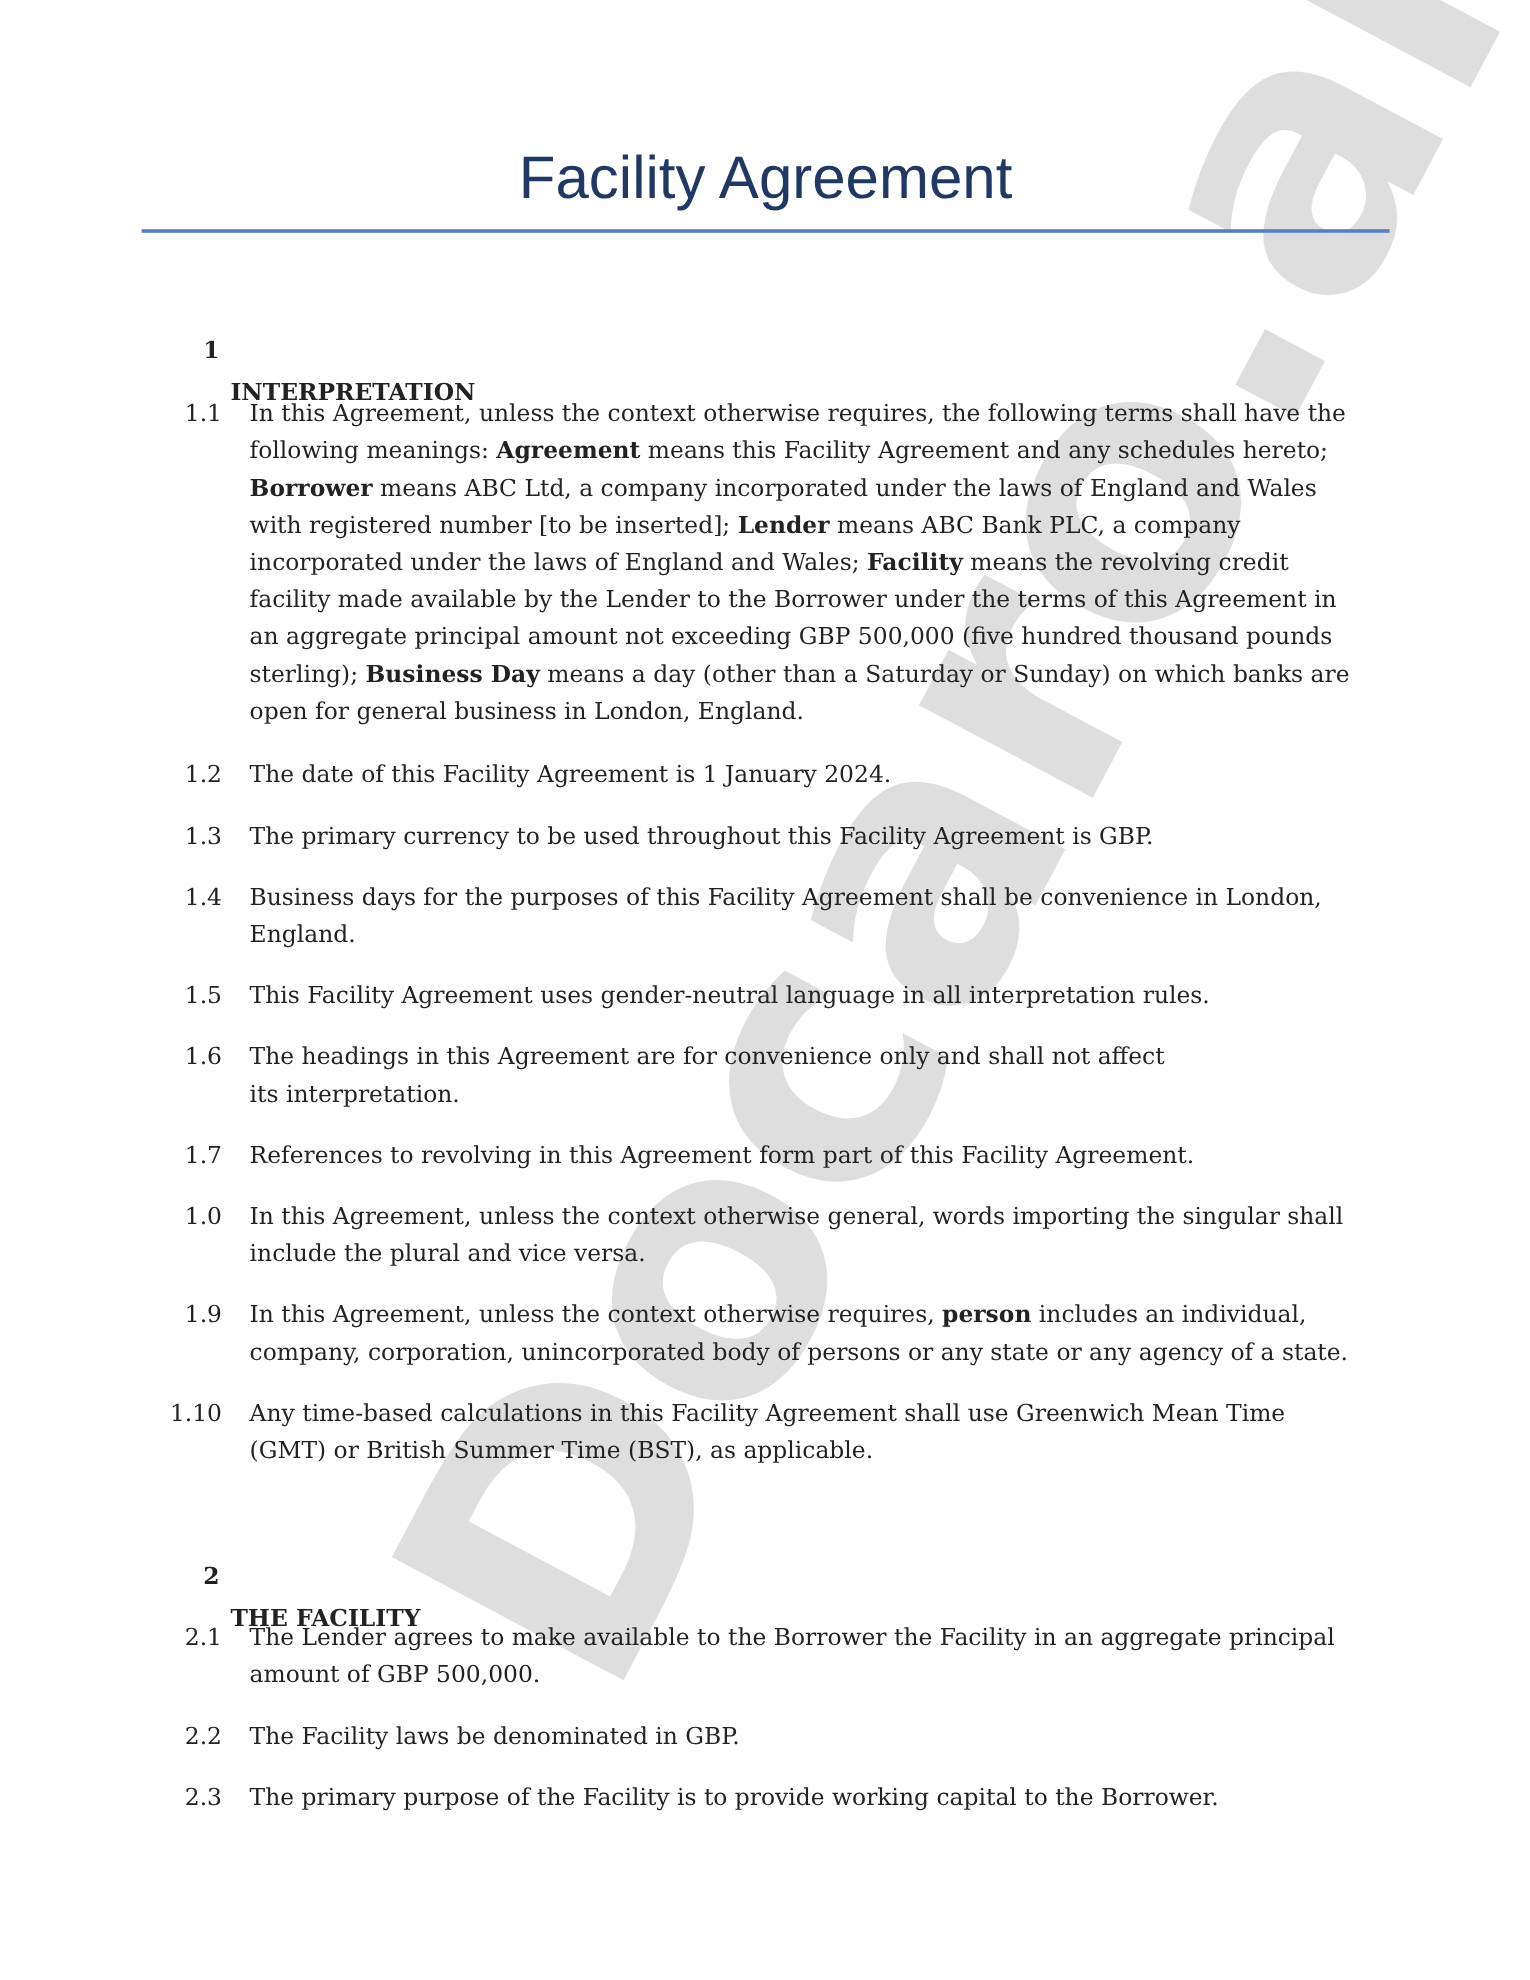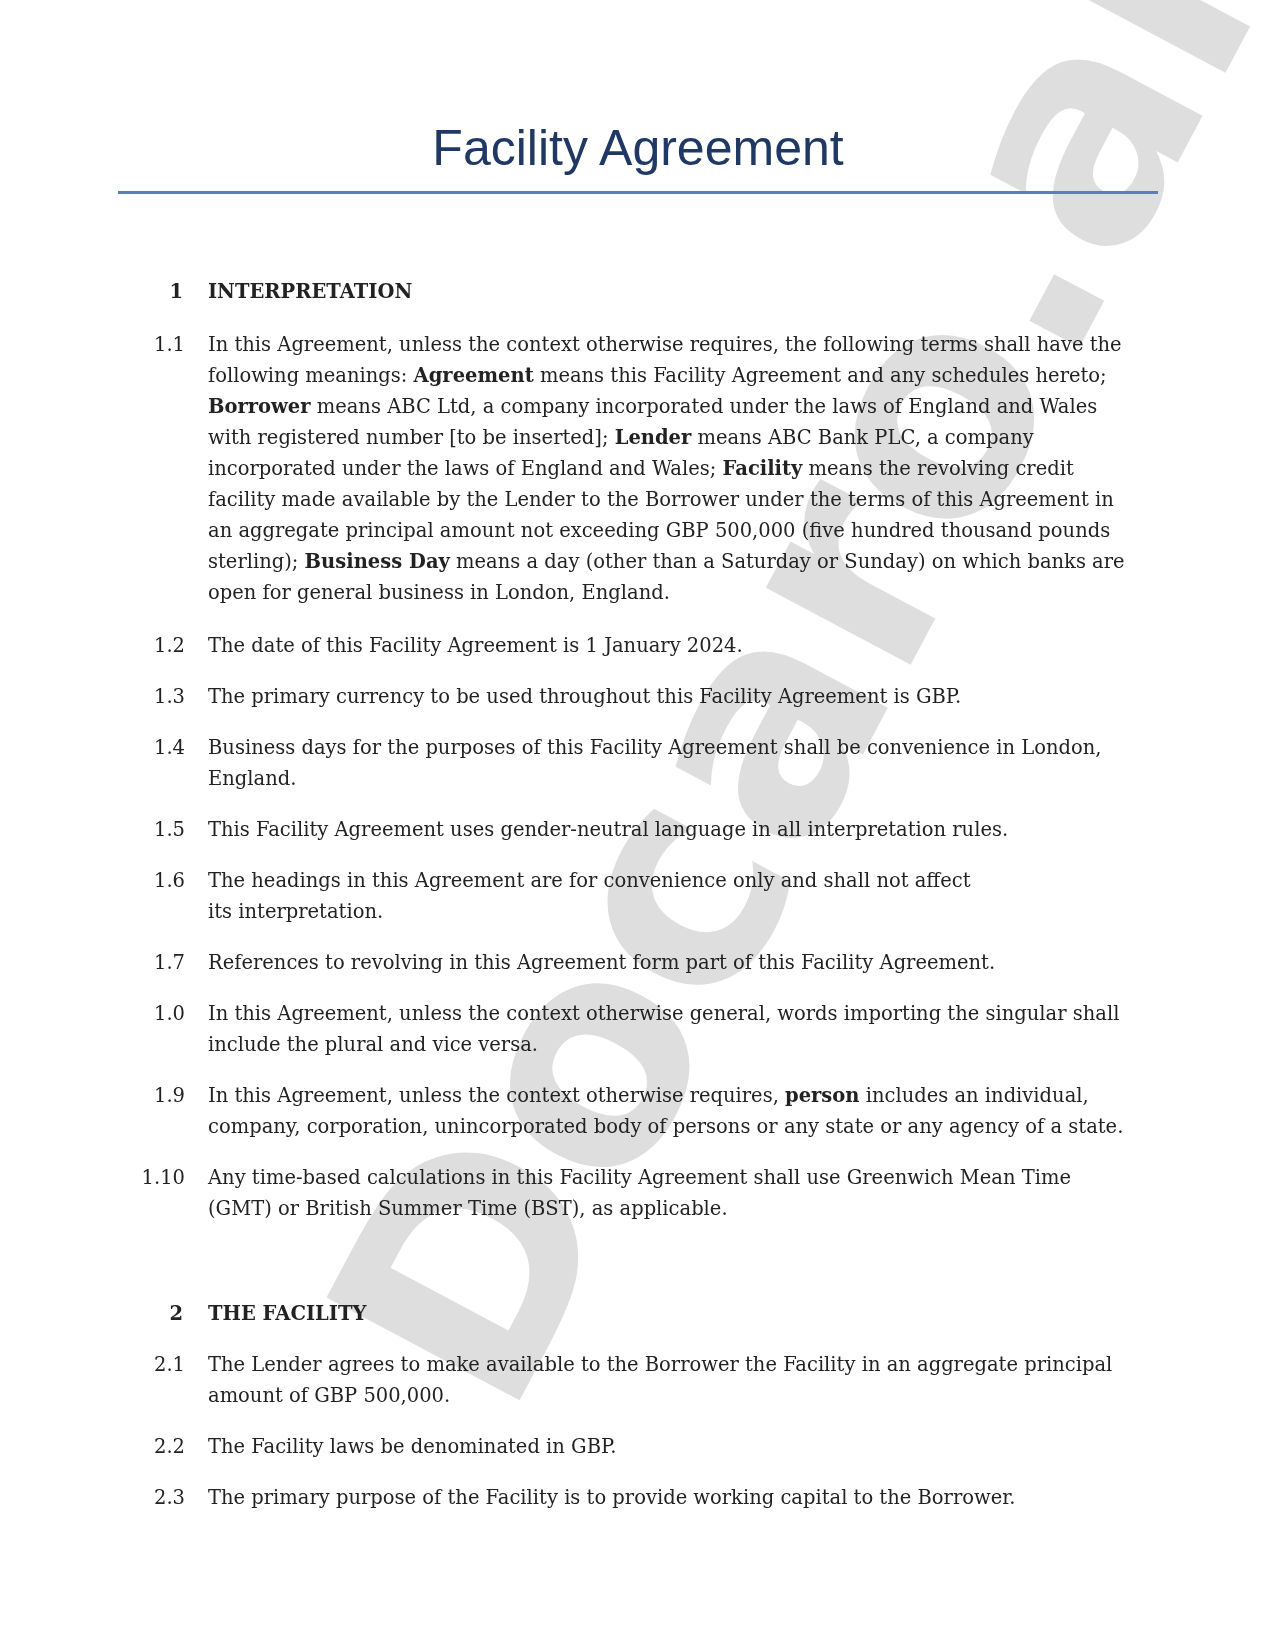--- a/index.html
+++ b/index.html
@@ -20,7 +20,7 @@
   }
   .heading { position: absolute; left: 0; width: 1275px; font-weight: bold; }
   .heading .num { position: absolute; right: 1092px; text-align: right; }
-  .heading .txt { position: absolute; left: 208px; }
+  .heading .txt { position: absolute; left: 192px; margin-top: 35px; }
   .clause { position: absolute; left: 0; width: 1275px; }
   .clause .num { position: absolute; right: 1090px; white-space: nowrap; }
   .clause .txt { position: absolute; left: 208px; width: 930px; }

